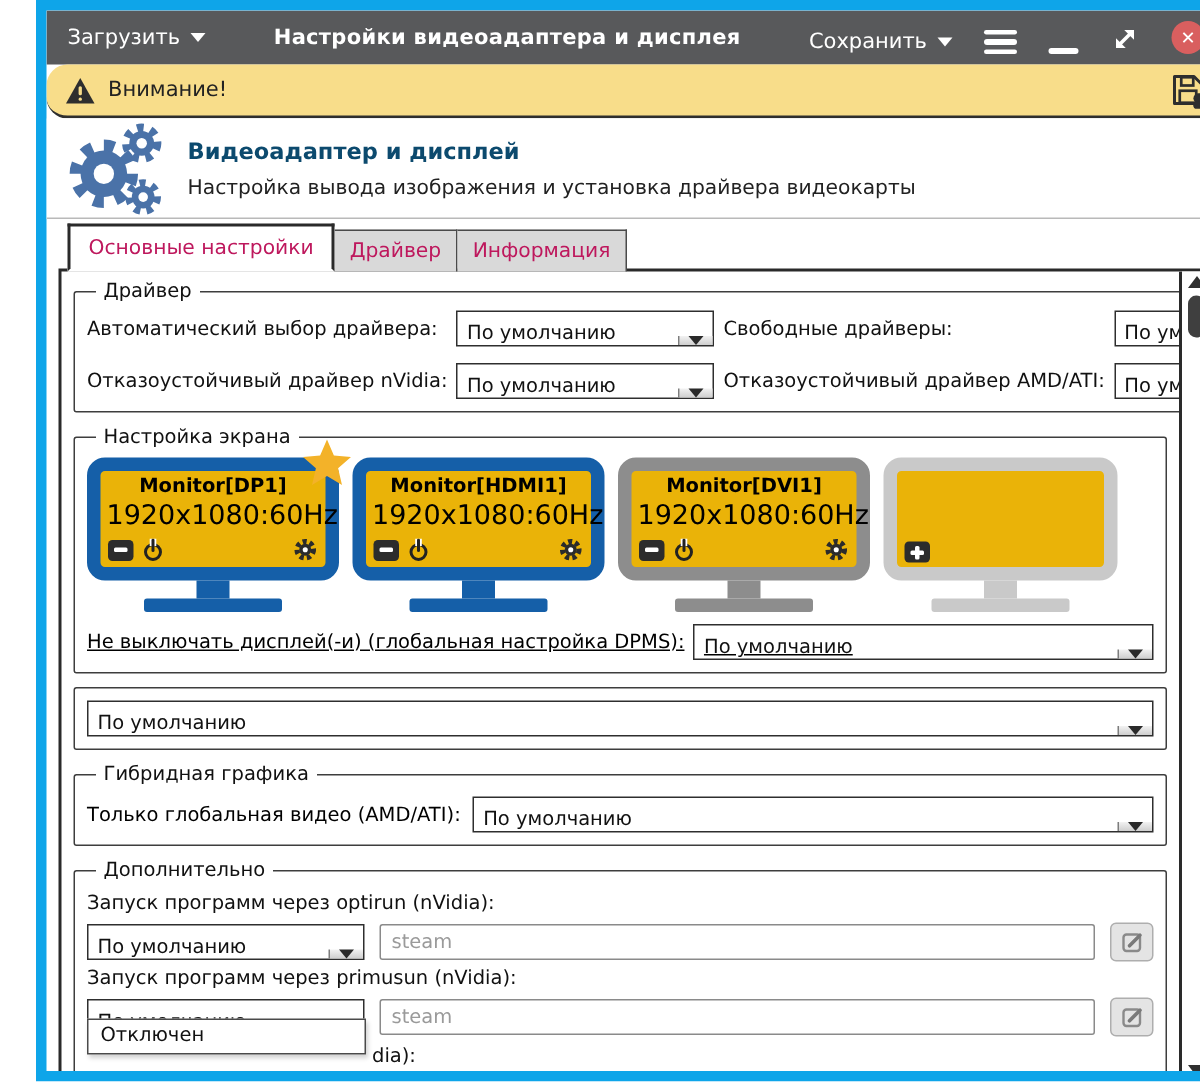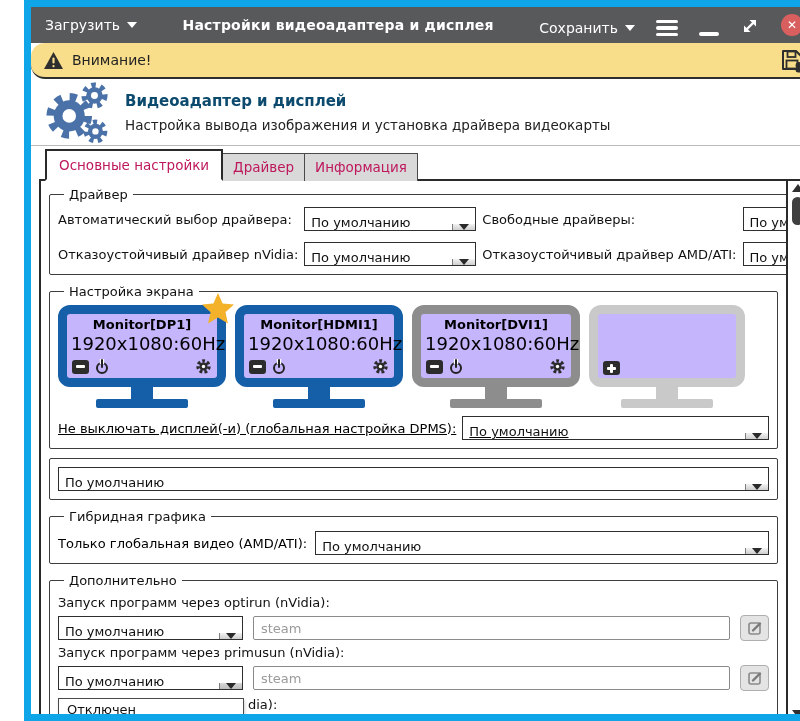--- a/index.html
+++ b/index.html
@@ -53,7 +53,7 @@
   
   .mon-row { display:flex; gap:9px; margin-top:3px; }
   .mon { width:168px; position:relative; }
-  .mon .scr { border:9px solid var(--c); border-radius:12px; background:#c4b5fd; height:82px; position:relative; padding:3px 4px 0; }
+  .mon .scr { border:9px solid var(--c); border-radius:12px; background:#eab308; height:82px; position:relative; padding:3px 4px 0; }
   .mon .name { font-size:13px; font-weight:bold; text-align:center; white-space:nowrap; }
   .mon .mode { font-size:18px; white-space:nowrap; margin-top:1px; }
   .mon .icons { position:absolute; left:5px; right:5px; bottom:3px; display:flex; align-items:center; gap:5px; }

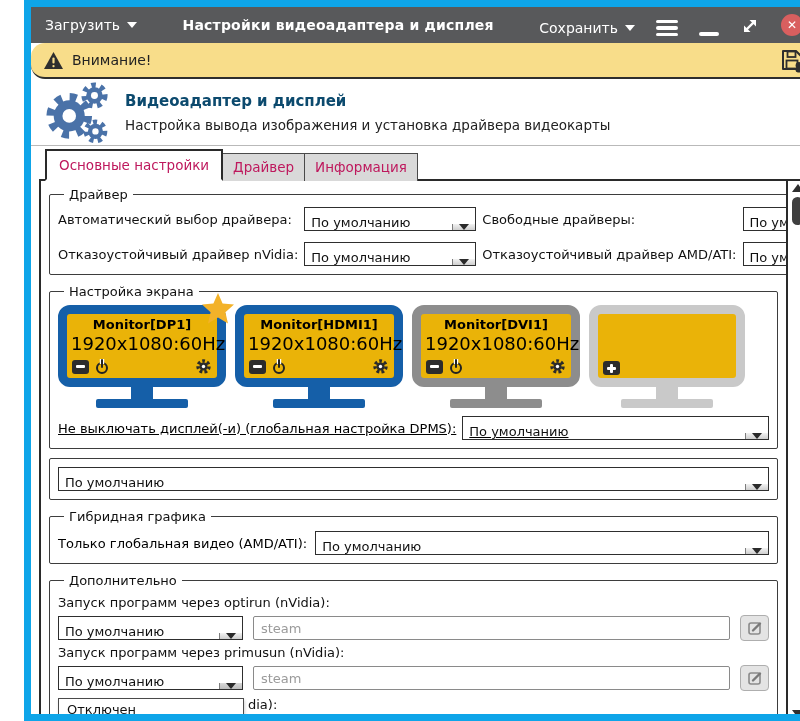--- a/index.html
+++ b/index.html
@@ -82,7 +82,7 @@
   .x-row input { flex:1; height:24px; border:1px solid #8a8a8a; border-radius:2px; font-size:13px; padding:0 7px; color:#222; font-family:inherit; min-width:0; }
   .x-row input::placeholder { color:#9a9a9a; }
   .edit-btn { width:29px; height:26px; background:#e4e4e4; border:1px solid #aeaeae; border-radius:4px; display:flex; align-items:center; justify-content:center; flex:0 0 auto; }
-  .popup { position:absolute; left:8px; top:110px; width:186px; background:#fff; border:1px solid #4a4a4a; z-index:6; box-shadow:1px 2px 3px rgba(0,0,0,.18); }
+  .popup { position:absolute; left:8px; top:91px; width:186px; background:#fff; border:1px solid #4a4a4a; z-index:6; box-shadow:1px 2px 3px rgba(0,0,0,.18); }
   .popup .opt { font-size:13px; padding:3px 8px 4px; color:#111; white-space:nowrap; }
   .x-label.fragment { margin-left:190px; margin-top:6px; }
 

